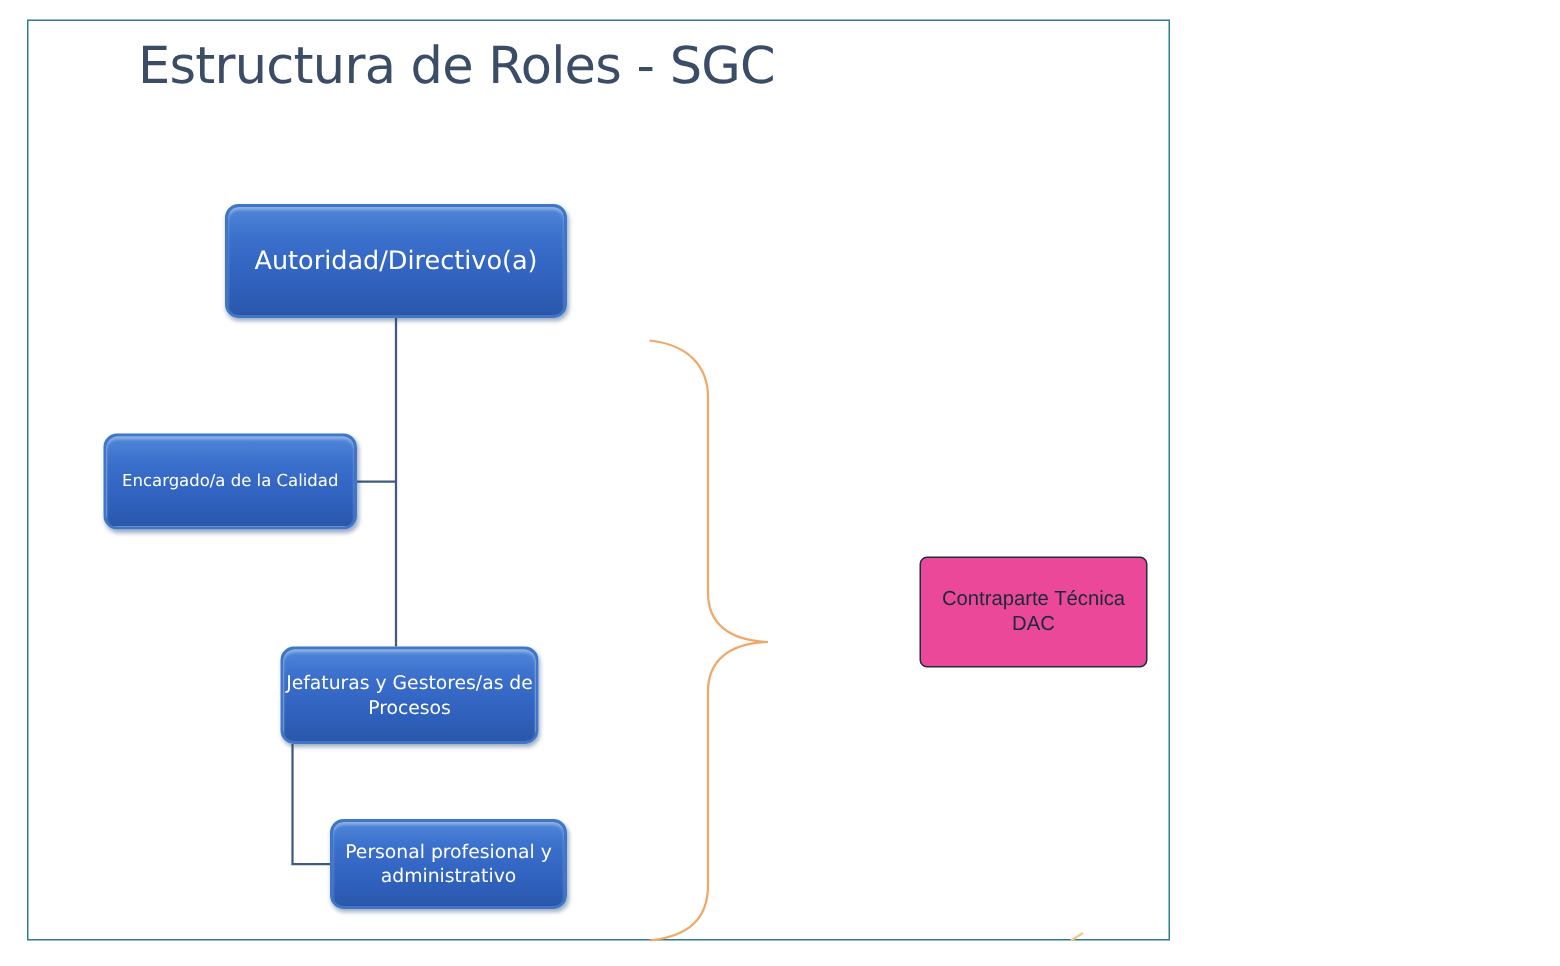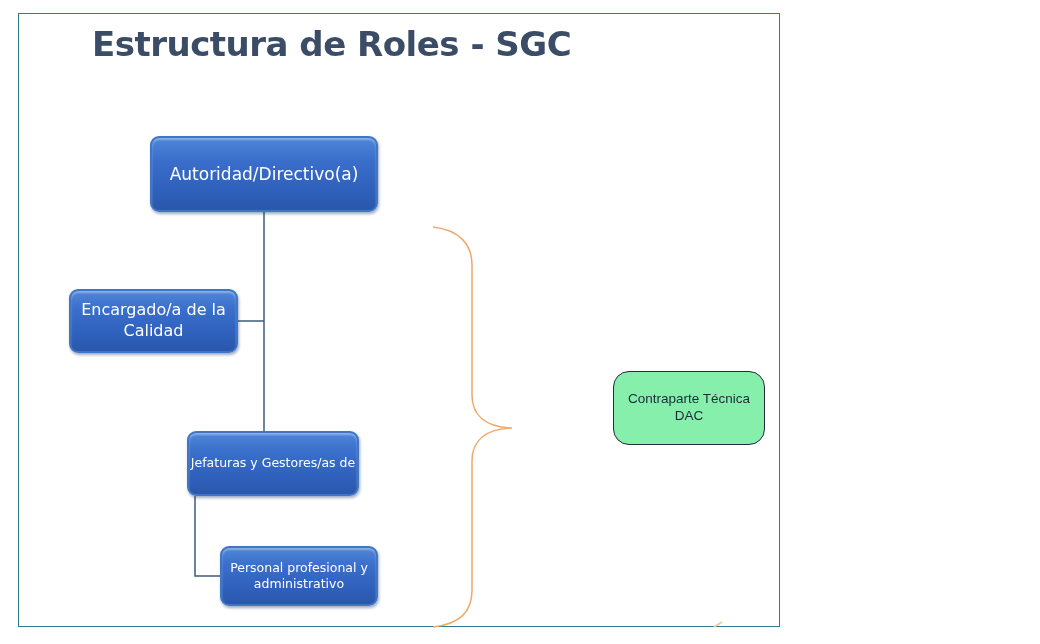--- a/index.html
+++ b/index.html
@@ -10,7 +10,7 @@
     }
     .title {
       position: absolute; left: 92px; top: 24px;
-      font-family: "DejaVu Sans", sans-serif; font-weight: bold; font-size: 34px;
+      font-family: "DejaVu Sans", sans-serif; font-weight: normal; font-size: 34px;
       color: #3b4d66; letter-spacing: -0.5px; white-space: nowrap;
     }
     .node {

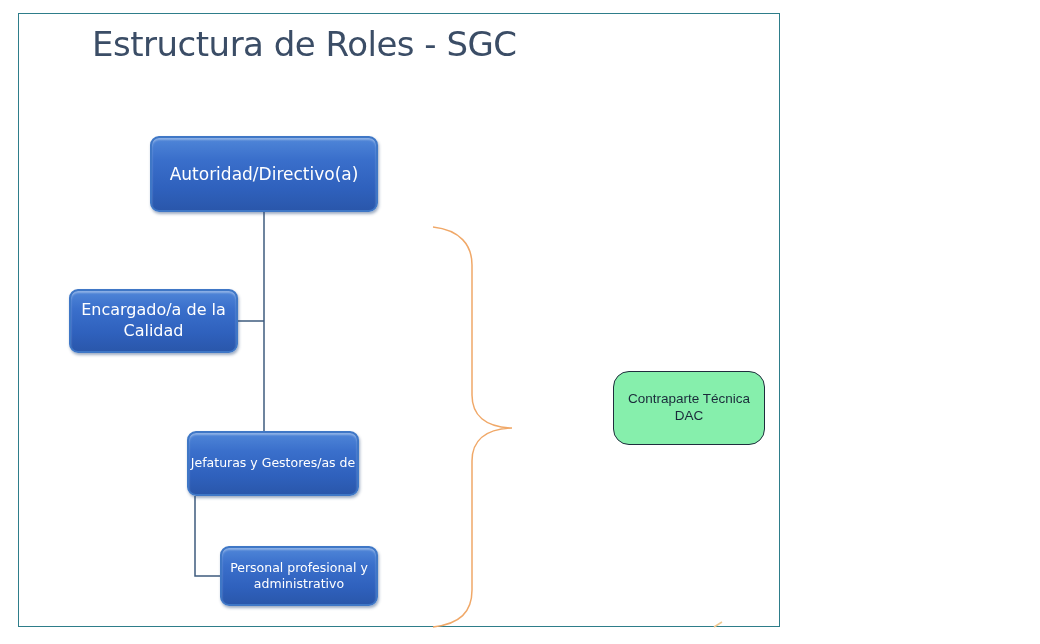--- a/index.html
+++ b/index.html
@@ -23,7 +23,7 @@
       line-height: 1.3;
     }
     .node-top { left: 150px; top: 136px; width: 228px; height: 76px; font-size: 17px; }
-    .node-quality { left: 69px; top: 289px; width: 169px; height: 64px; font-size: 16px; }
+    .node-quality { left: 69px; top: 289px; width: 169px; height: 64px; font-size: 11px; }
     .node-heads { left: 177px; top: 431px; width: 172px; height: 65px; font-size: 12.5px; margin-left: 10px; }
     .node-staff { left: 220px; top: 546px; width: 158px; height: 60px; font-size: 12.5px; }
     .node-dac {

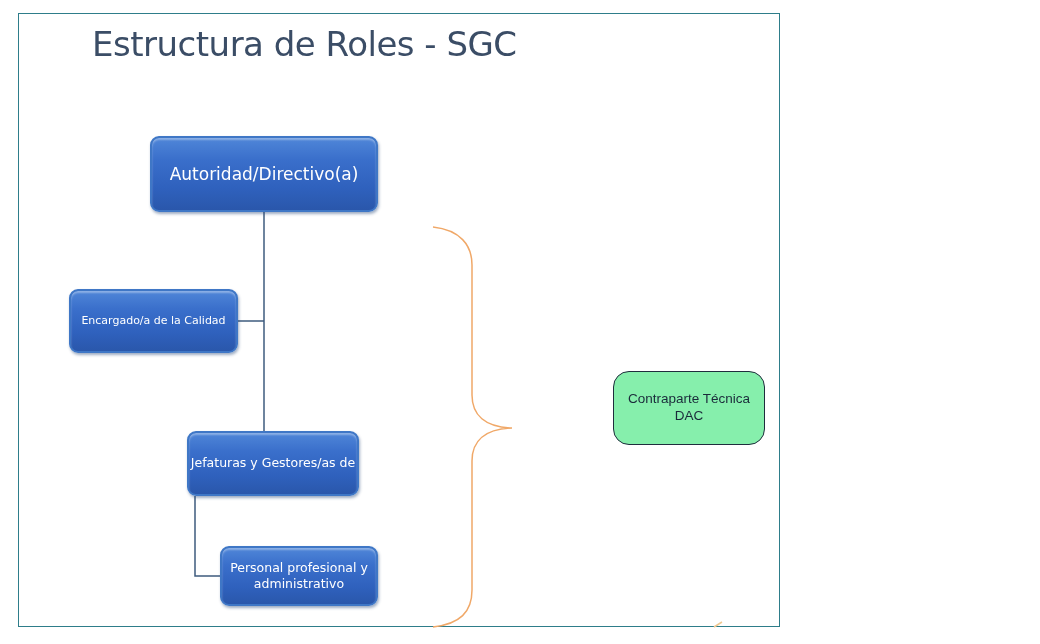--- a/index.html
+++ b/index.html
@@ -28,7 +28,7 @@
     .node-staff { left: 220px; top: 546px; width: 158px; height: 60px; font-size: 12.5px; }
     .node-dac {
       position: absolute; left: 613px; top: 371px; width: 152px; height: 74px; box-sizing: border-box;
-      background: #86efac; border: 1.5px solid #1f2d3d; border-radius: 16px;
+      background: #ec4899; border: 1.5px solid #1f2d3d; border-radius: 5px;
       display: flex; align-items: center; justify-content: center; text-align: center;
       color: #1a2a3a; font-family: "Liberation Sans", sans-serif; font-size: 13.5px; line-height: 1.25;
     }

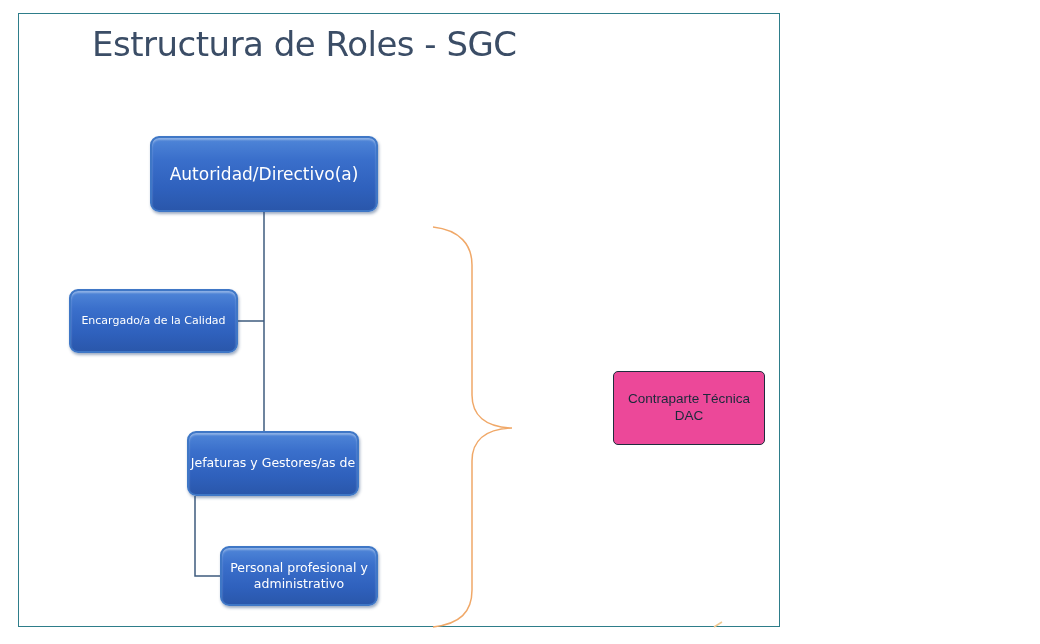--- a/index.html
+++ b/index.html
@@ -66,6 +66,7 @@
 <div class="node node-heads">
   <div>
     <span>Jefaturas y Gestores/as de</span>
+    <span>Procesos</span>
   </div>
 </div>
 

